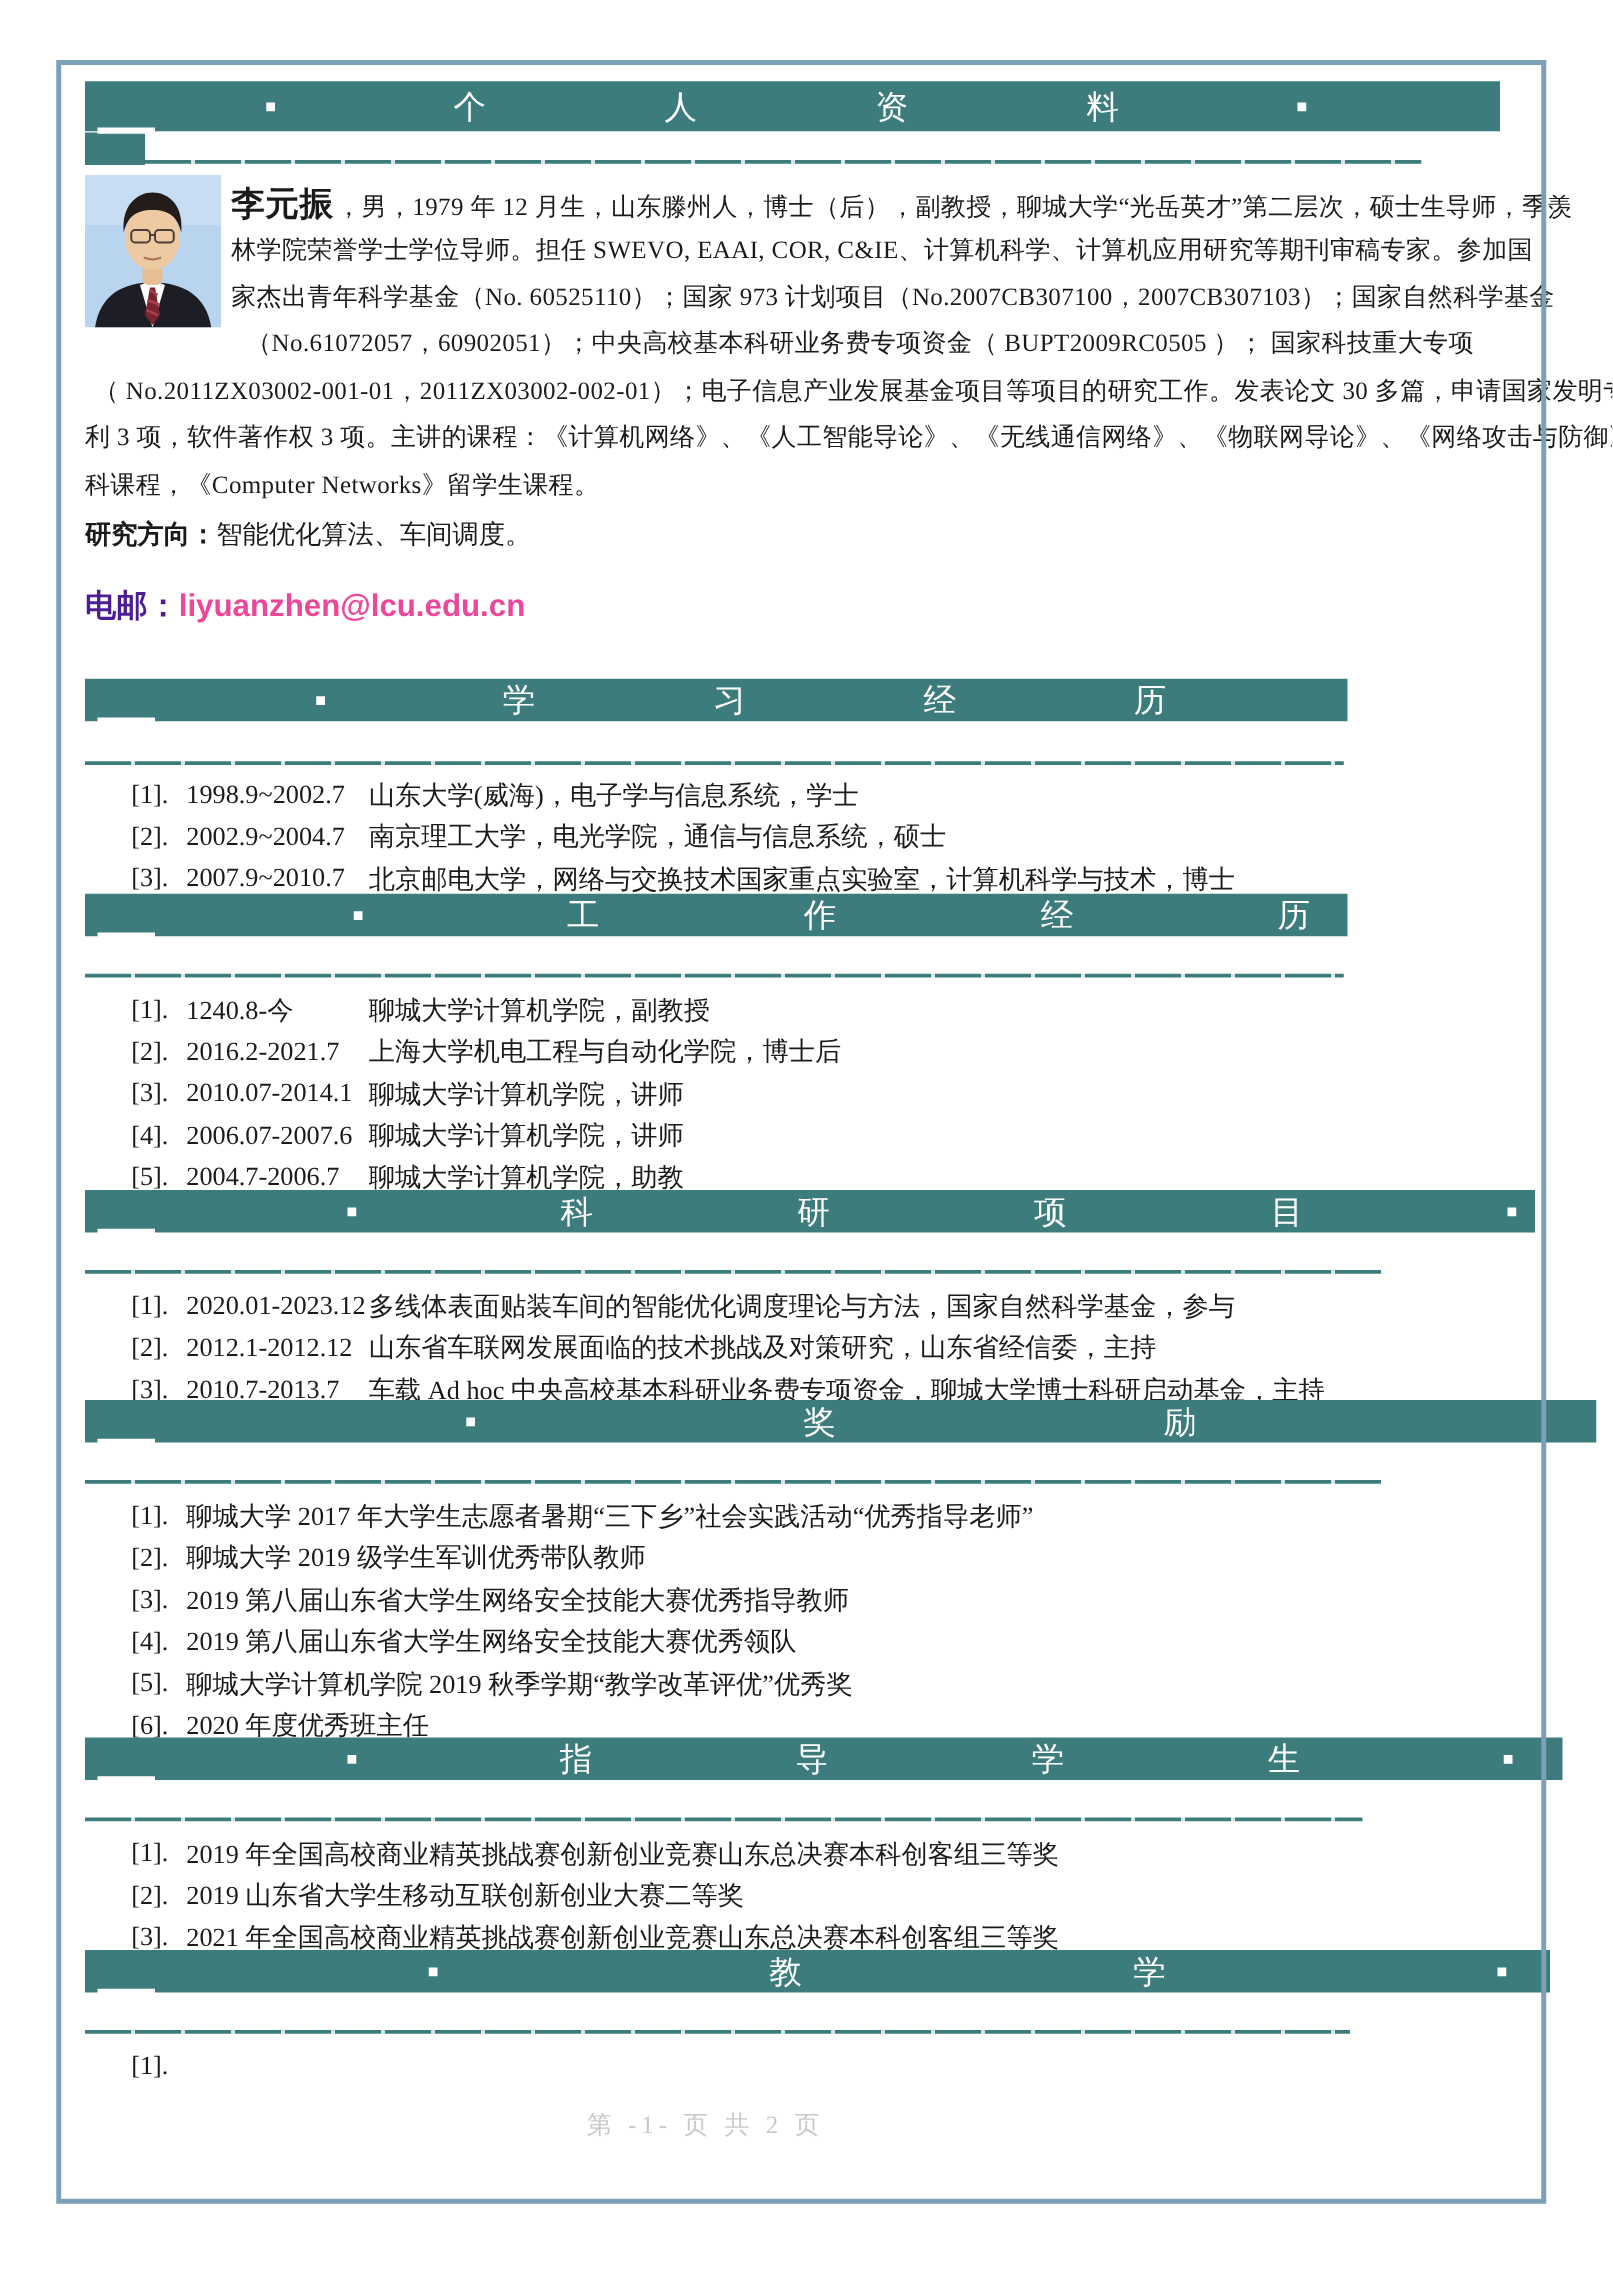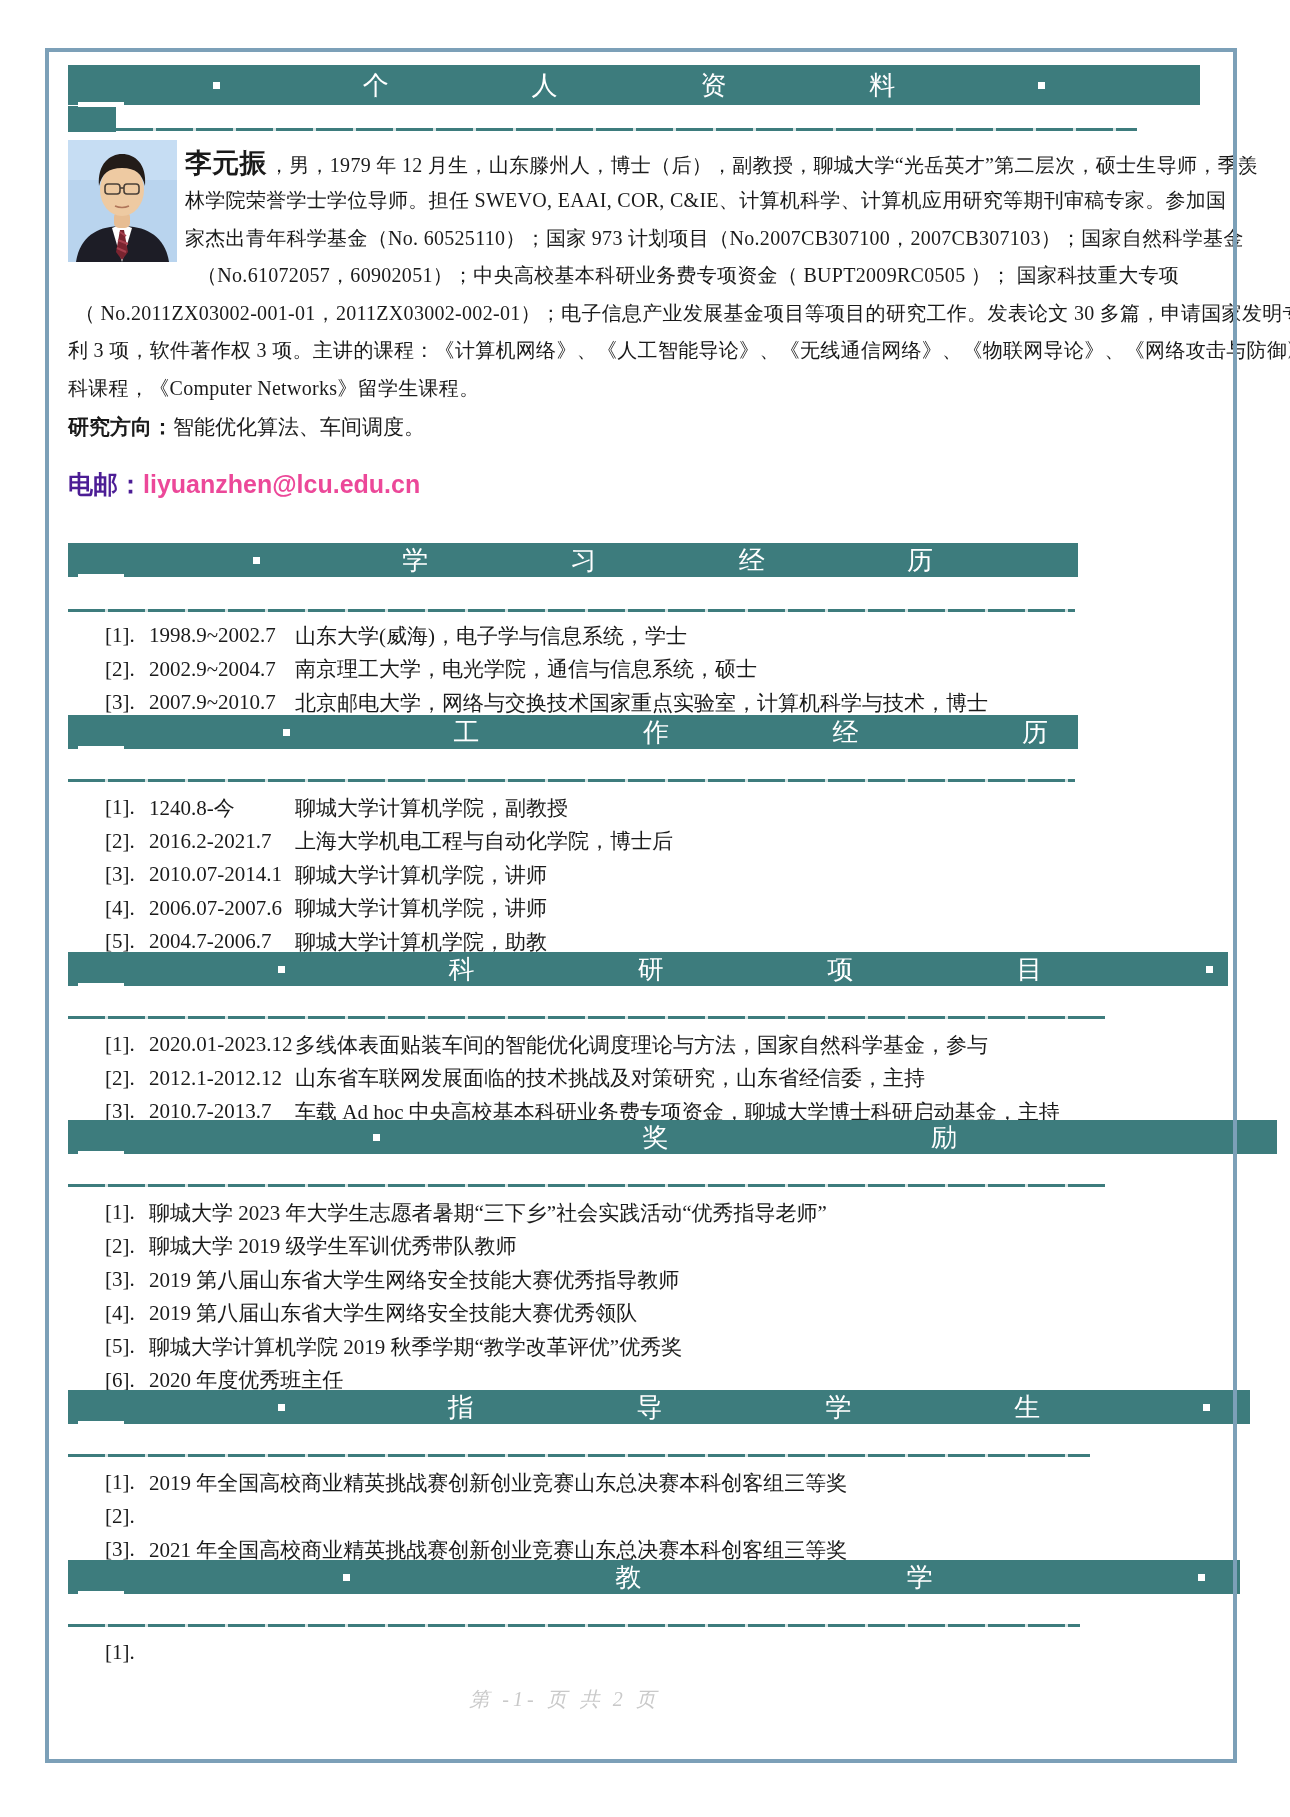--- a/index.html
+++ b/index.html
@@ -228,7 +228,7 @@
     <div class="items" style="top: 1196px;">
       <div class="row">
         <span class="num">[1].</span>
-        <span class="desc">聊城大学 2023 年大学生志愿者暑期“三下乡”社会实践活动“优秀指导老师”</span>
+        <span class="desc">聊城大学 2017 年大学生志愿者暑期“三下乡”社会实践活动“优秀指导老师”</span>
       </div>
       <div class="row">
         <span class="num">[2].</span>

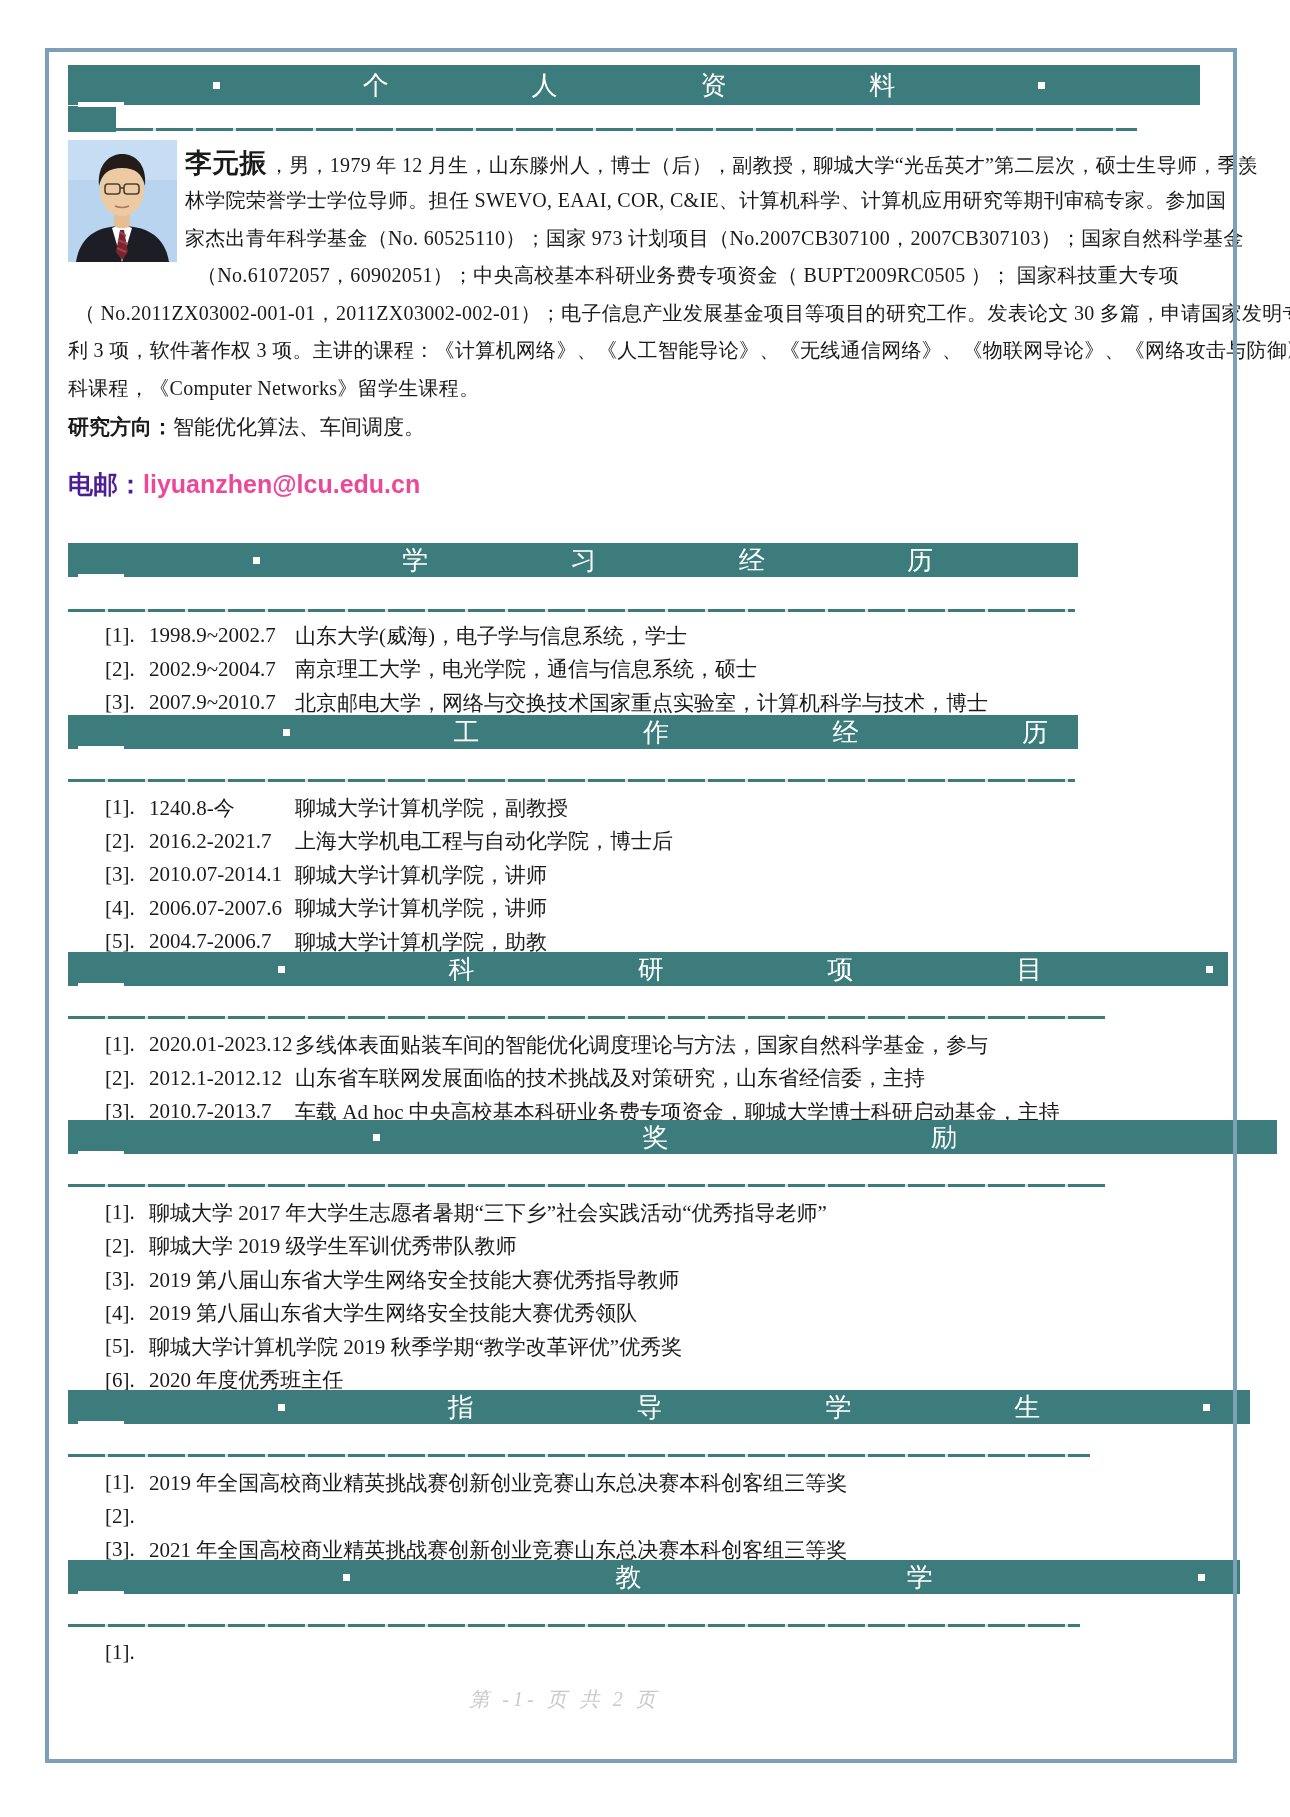--- a/index.html
+++ b/index.html
@@ -258,6 +258,7 @@
       </div>
       <div class="row">
         <span class="num">[2].</span>
+        <span class="desc">2019 山东省大学生移动互联创新创业大赛二等奖</span>
       </div>
       <div class="row">
         <span class="num">[3].</span>

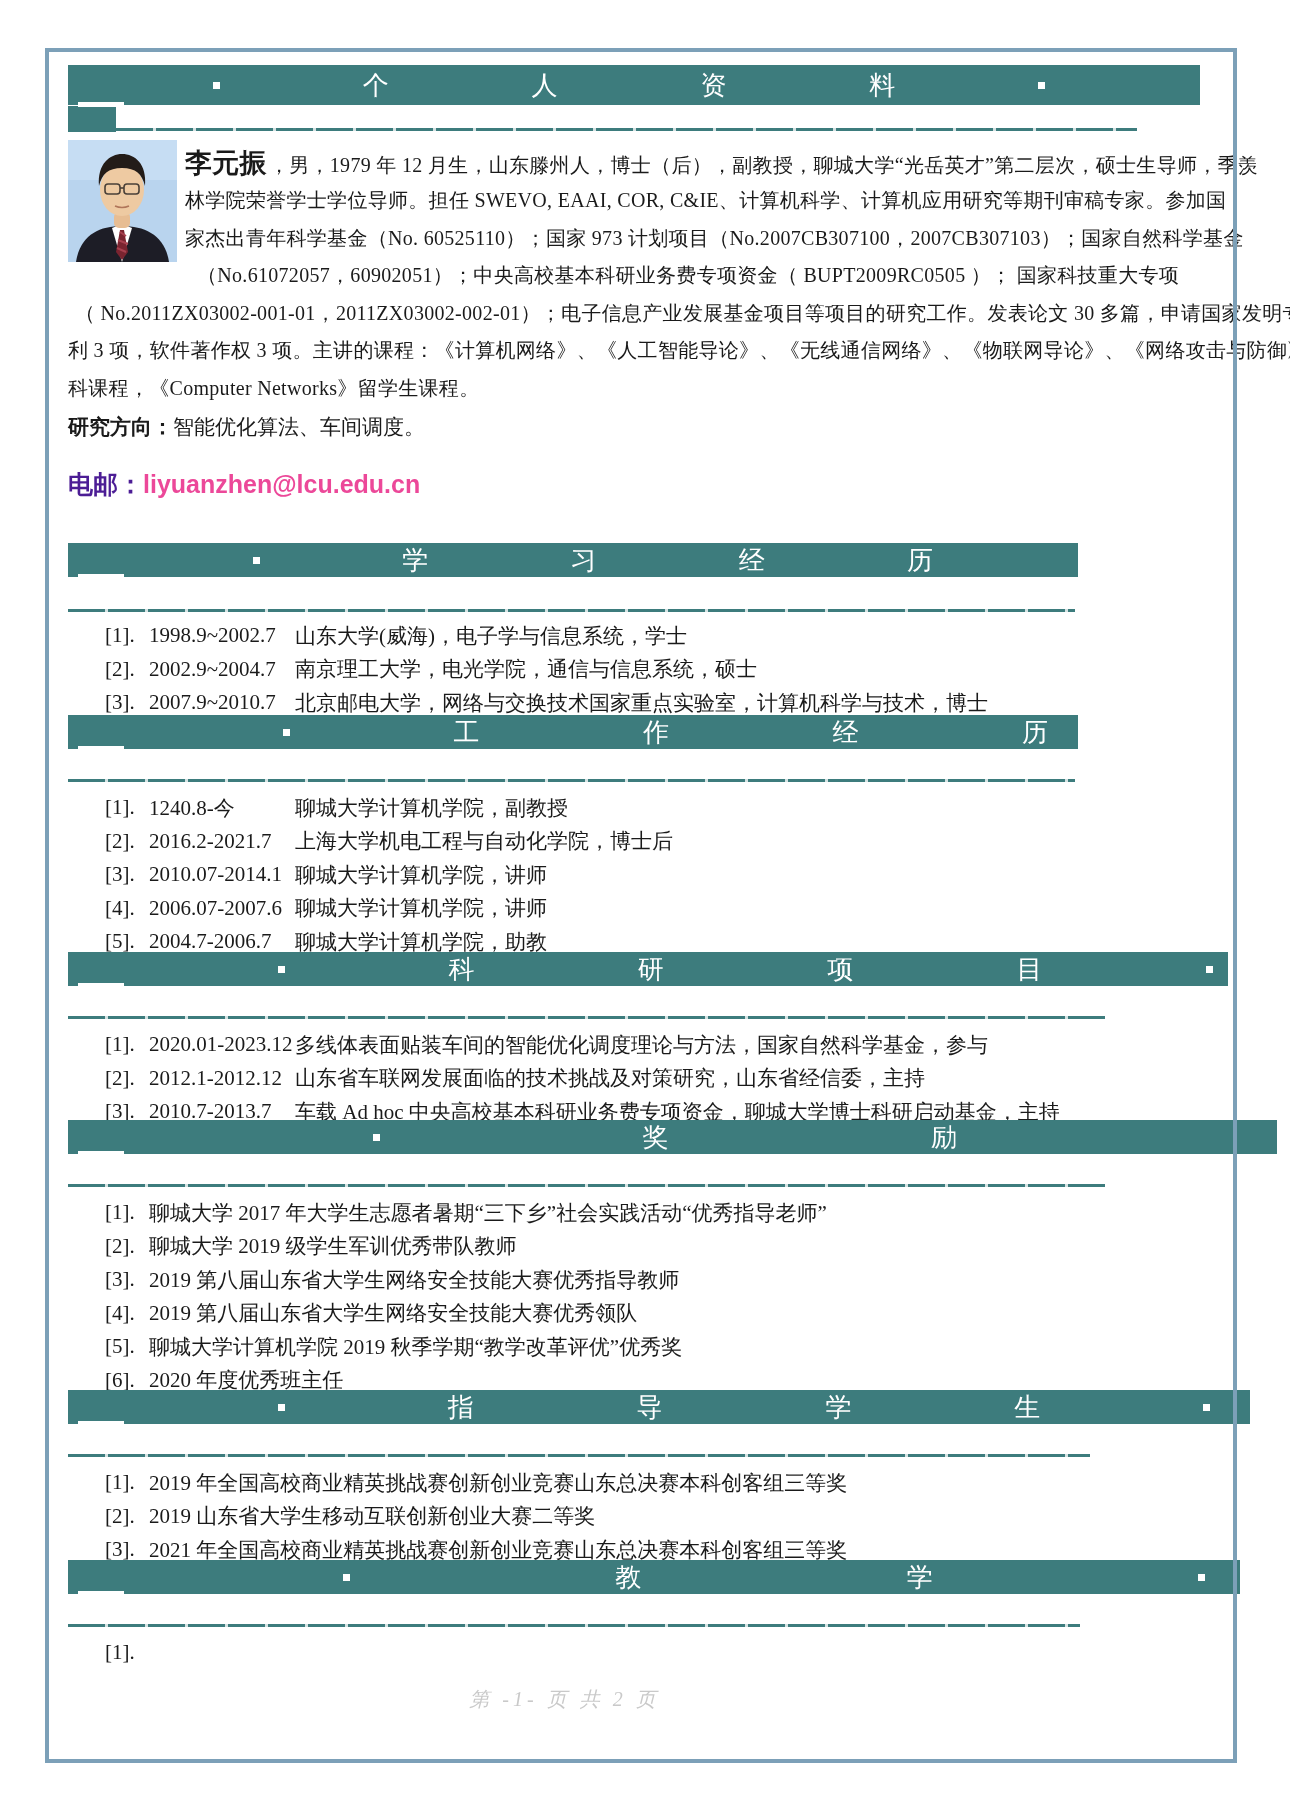--- a/index.html
+++ b/index.html
@@ -52,7 +52,7 @@
   .row .desc{flex:1;}
   .footer{
     position:absolute;left:45px;top:1686px;width:1039px;text-align:center;
-    color:#C9C9C9;font-size:20px;letter-spacing:4px;z-index:1;font-style:italic;
+    color:#C9C9C9;font-size:20px;letter-spacing:4px;z-index:1;
   }
 </style>
 </head>

